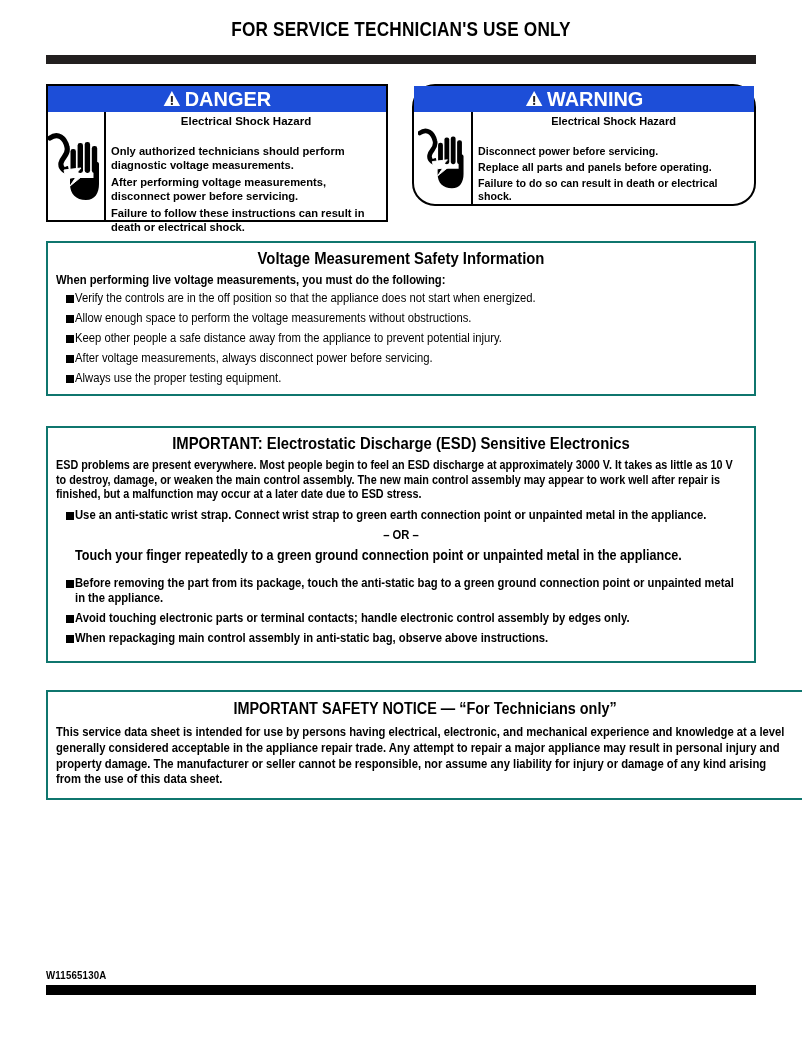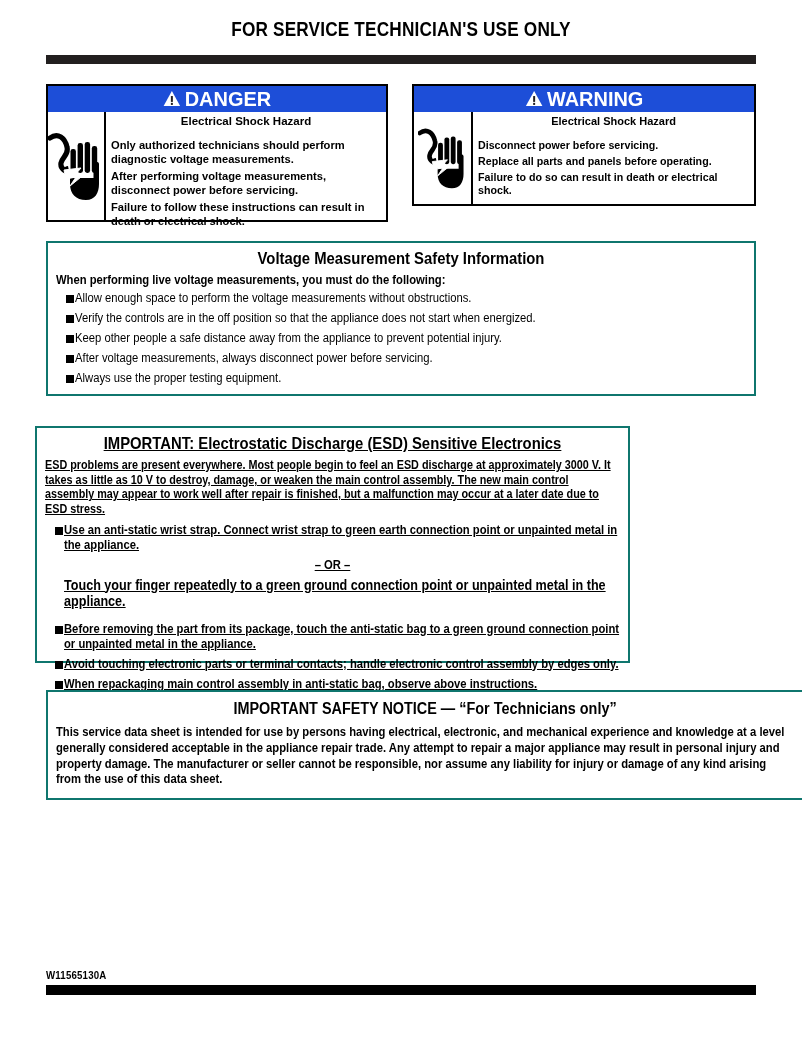--- a/index.html
+++ b/index.html
@@ -112,7 +112,7 @@
   #danger-box .pictogram-cell { width: 73px; }
 
   
-  #warning-box { left: 412px; top: 84px; width: 344px; height: 122px; }
+  #warning-box { left: 412px; top: 84px; width: 344px; height: 122px; border-radius: 23px; }
   #warning-box .signal-head { height: 26px; line-height: 26px; font-size: 21px; }
   #warning-box .signal-body { height: 92px; }
   #warning-box .pictogram-cell { width: 62px; }

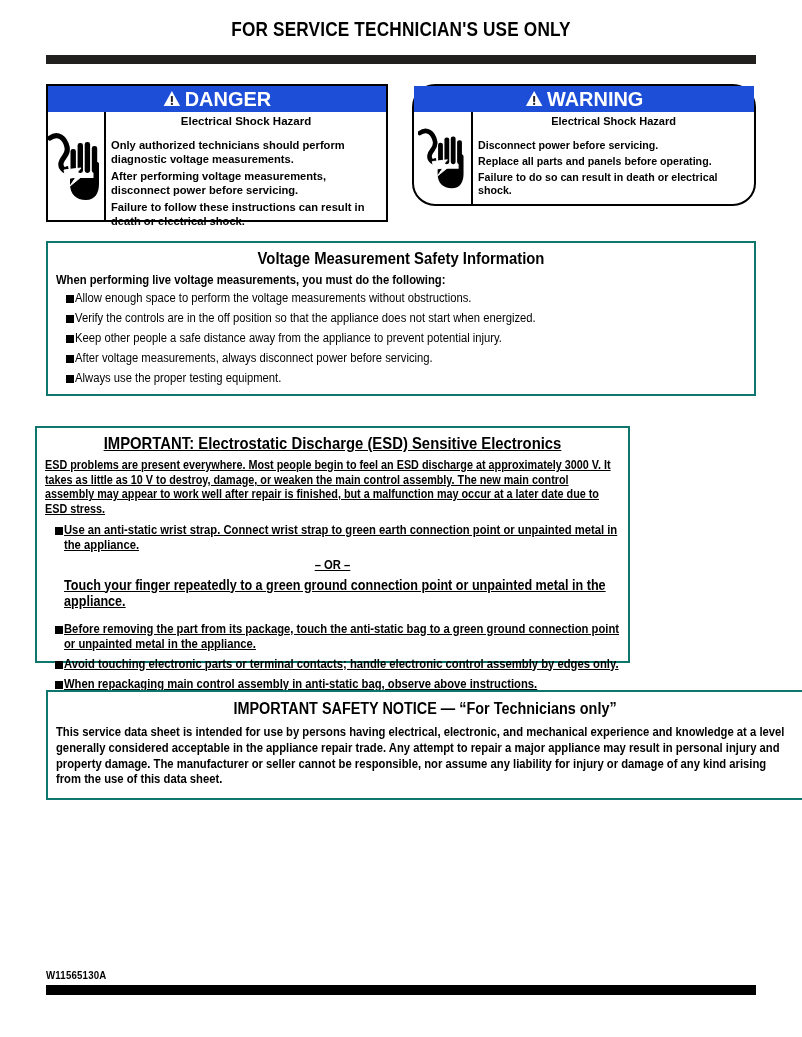--- a/index.html
+++ b/index.html
@@ -93,7 +93,7 @@
     text-align: center;
     font-weight: bold;
     font-size: 11.5px;
-    margin-bottom: 12px;
+    margin-bottom: 18px;
   }
   .msg-para {
     font-weight: bold;

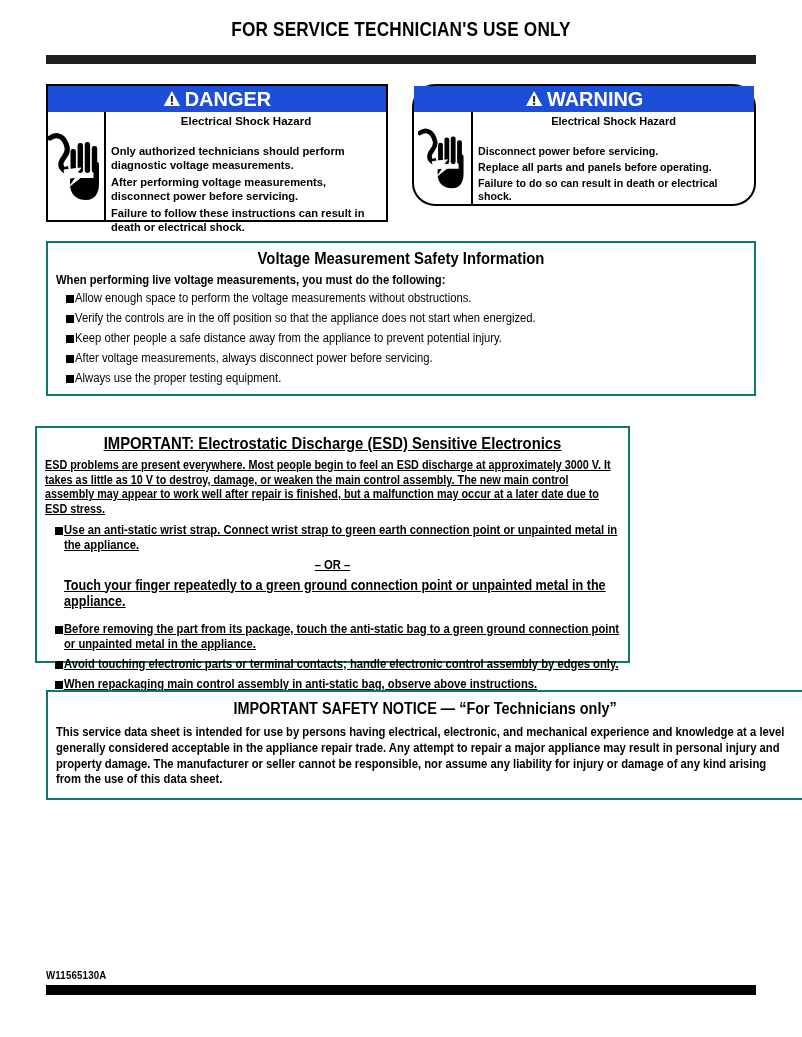--- a/index.html
+++ b/index.html
@@ -313,11 +313,11 @@
 
     <div class="bullet-row">
       <span class="bullet-sq"></span>
+      <span class="bullet-text">Verify the controls are in the off position so that the appliance does not start when energized.</span>
+    </div>
+    <div class="bullet-row">
+      <span class="bullet-sq"></span>
       <span class="bullet-text">Allow enough space to perform the voltage measurements without obstructions.</span>
-    </div>
-    <div class="bullet-row">
-      <span class="bullet-sq"></span>
-      <span class="bullet-text">Verify the controls are in the off position so that the appliance does not start when energized.</span>
     </div>
     <div class="bullet-row">
       <span class="bullet-sq"></span>

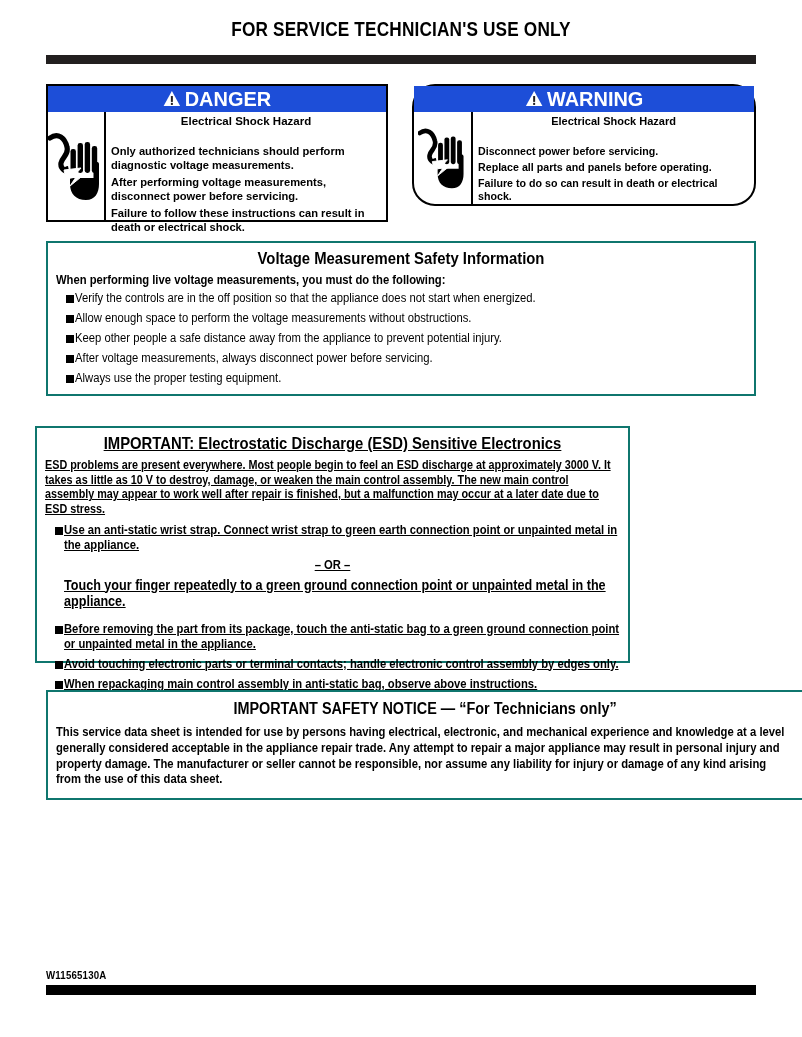--- a/index.html
+++ b/index.html
@@ -201,7 +201,7 @@
 
   
   #voltage-panel { left: 46px; top: 241px; width: 710px; height: 155px; }
-  #esd-panel     { left: 35px; top: 426px; width: 595px; height: 237px; text-decoration: underline; }
+  #esd-panel     { left: 46px; top: 426px; width: 710px; height: 237px; }
   #notice-panel  { left: 46px; top: 690px; width: 758px; height: 110px; padding-top: 8px; }
 
   #notice-panel .panel-title { font-size: 16px; margin-bottom: 7px; }

